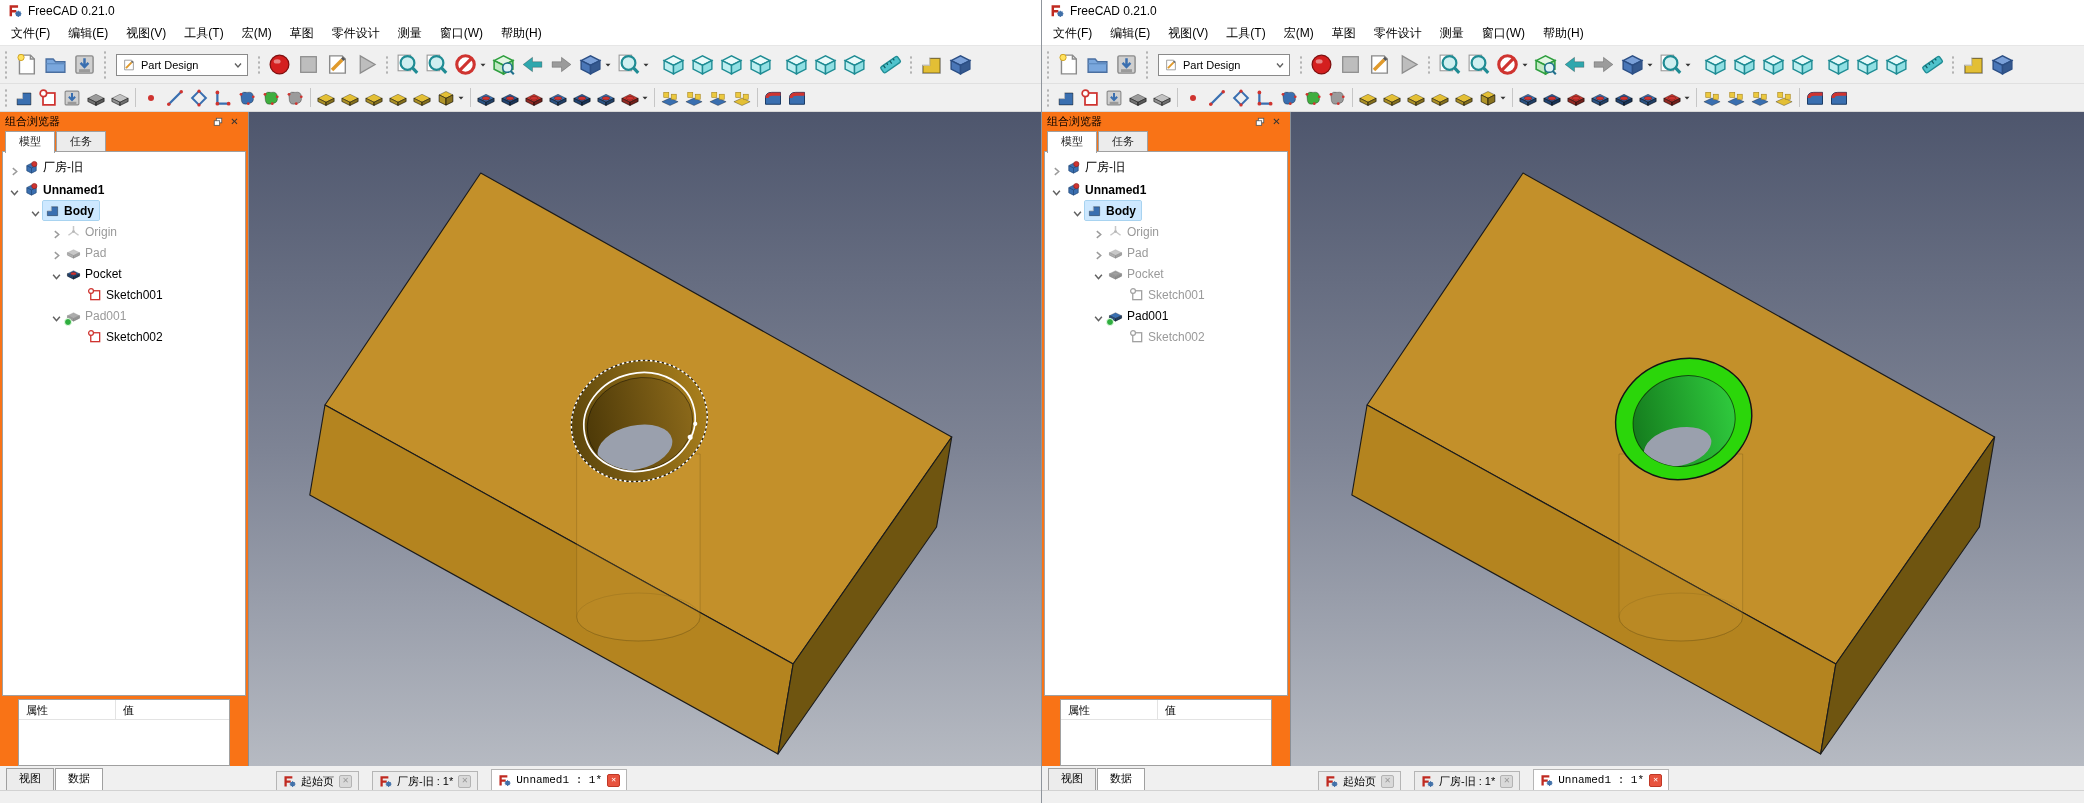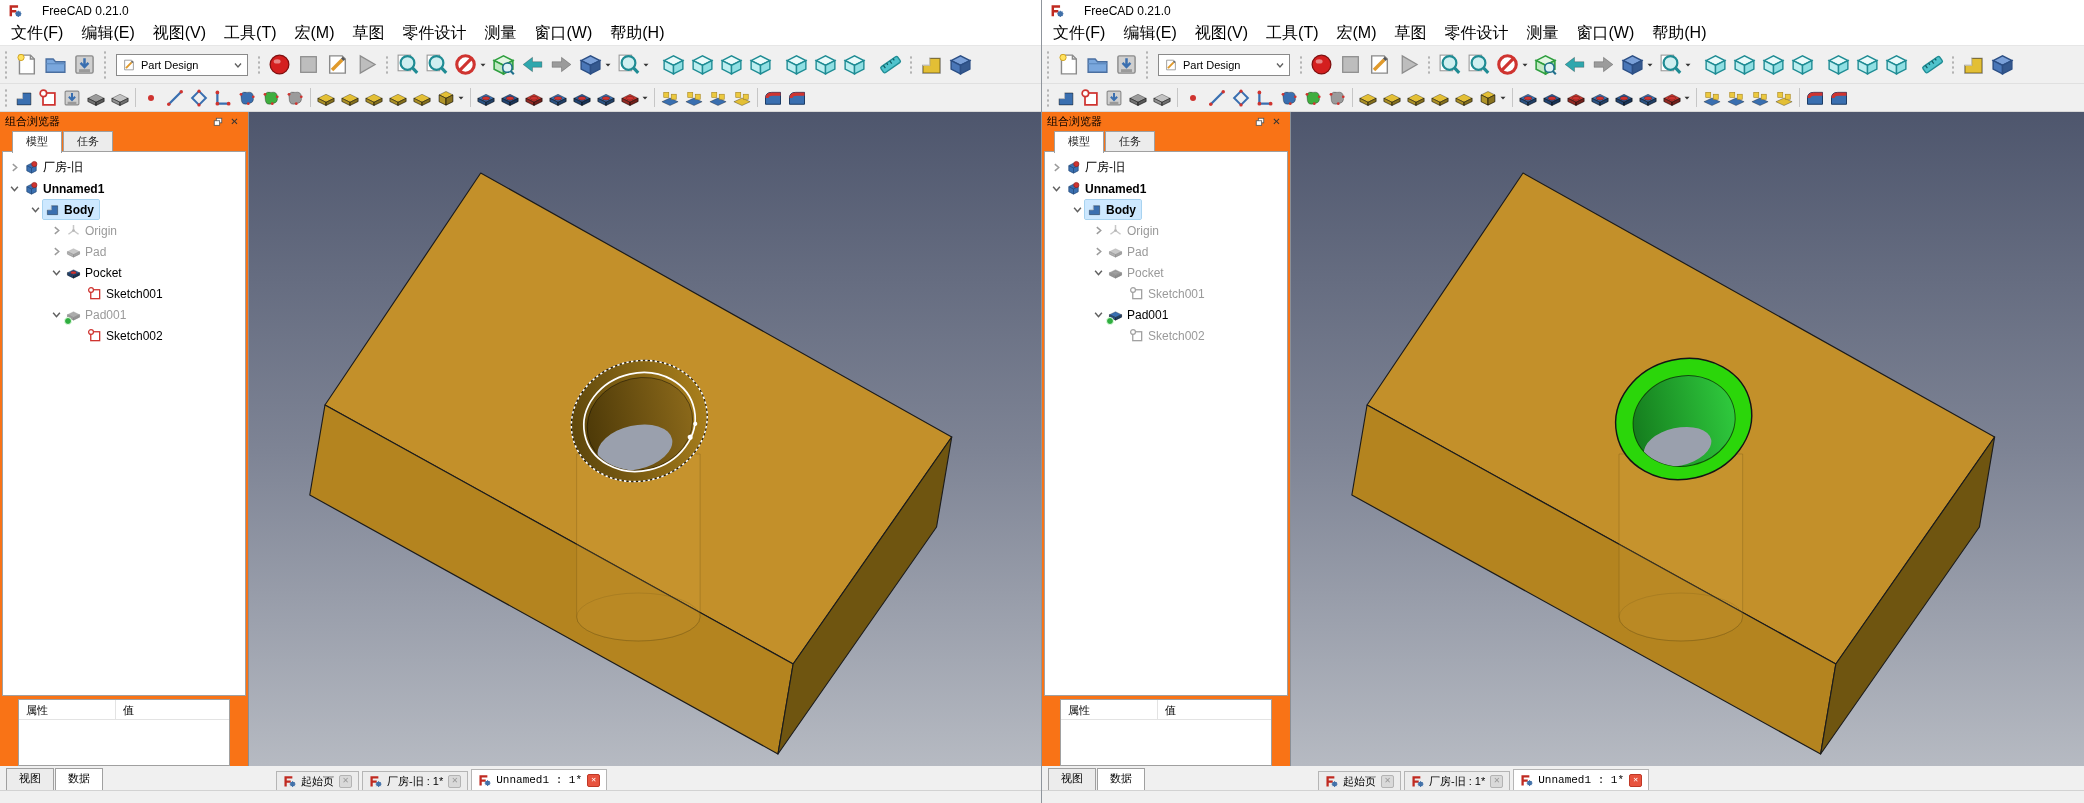--- a/index.html
+++ b/index.html
@@ -9,7 +9,7 @@
 .fc-window{width:1042px;height:803px;display:flex;flex-direction:column;background:#f0f0f0;overflow:hidden;position:relative}
 .fc-window.first{border-right:1px solid #8f959c}
 
-.titlebar{height:22px;background:#fff;display:flex;align-items:center;gap:20px;padding-left:8px;flex:none}
+.titlebar{height:22px;background:#fff;display:flex;align-items:center;gap:6px;padding-left:8px;flex:none}
 .titlebar .gi{width:14px;height:14px}
 .title-t{font-size:12px}
 .menubar{height:23px;background:#fff;display:flex;align-items:center;padding-left:2px;flex:none}

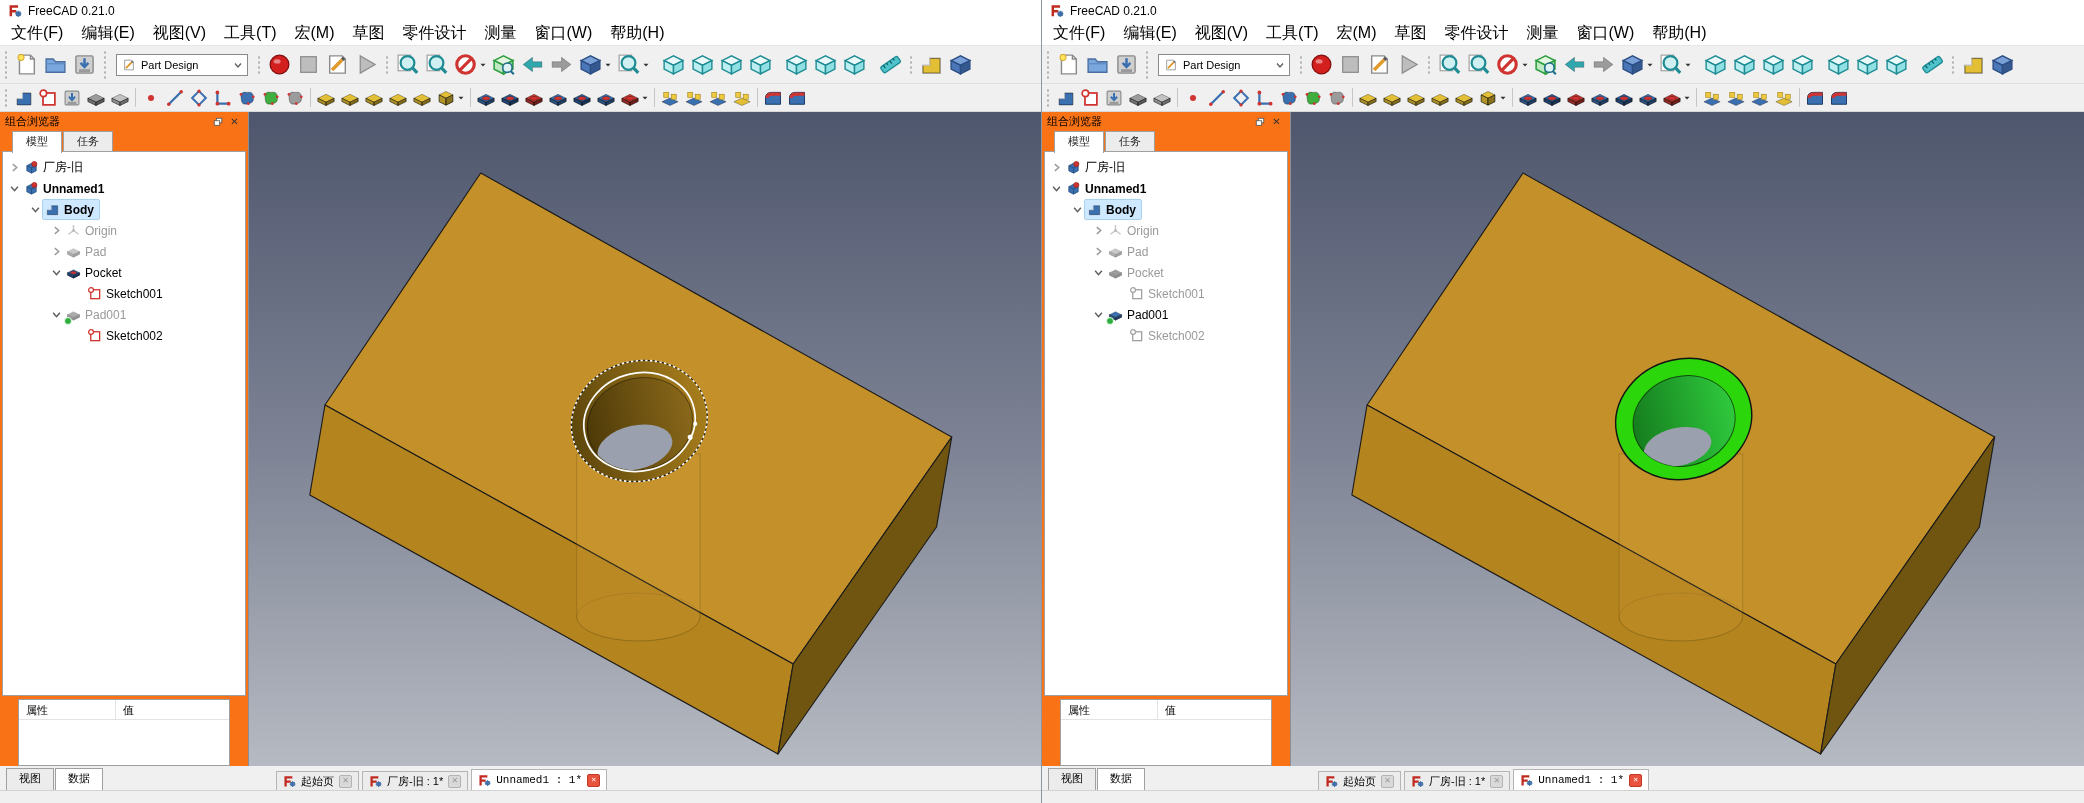--- a/index.html
+++ b/index.html
@@ -13,7 +13,7 @@
 .titlebar .gi{width:14px;height:14px}
 .title-t{font-size:12px}
 .menubar{height:23px;background:#fff;display:flex;align-items:center;padding-left:2px;flex:none}
-.menu-item{padding:3px 9px;font-size:16px;white-space:nowrap}
+.menu-item{padding:3px 9px;font-size:12px;white-space:nowrap}
 .tb{background:#f0f0f0;display:flex;align-items:center;flex:none;overflow:hidden}
 .tb1{height:38px;border-top:1px solid #e6e6e6}
 .tb2{height:29px;border-top:1px solid #e0e0e0;border-bottom:1px solid #d8d8d8}

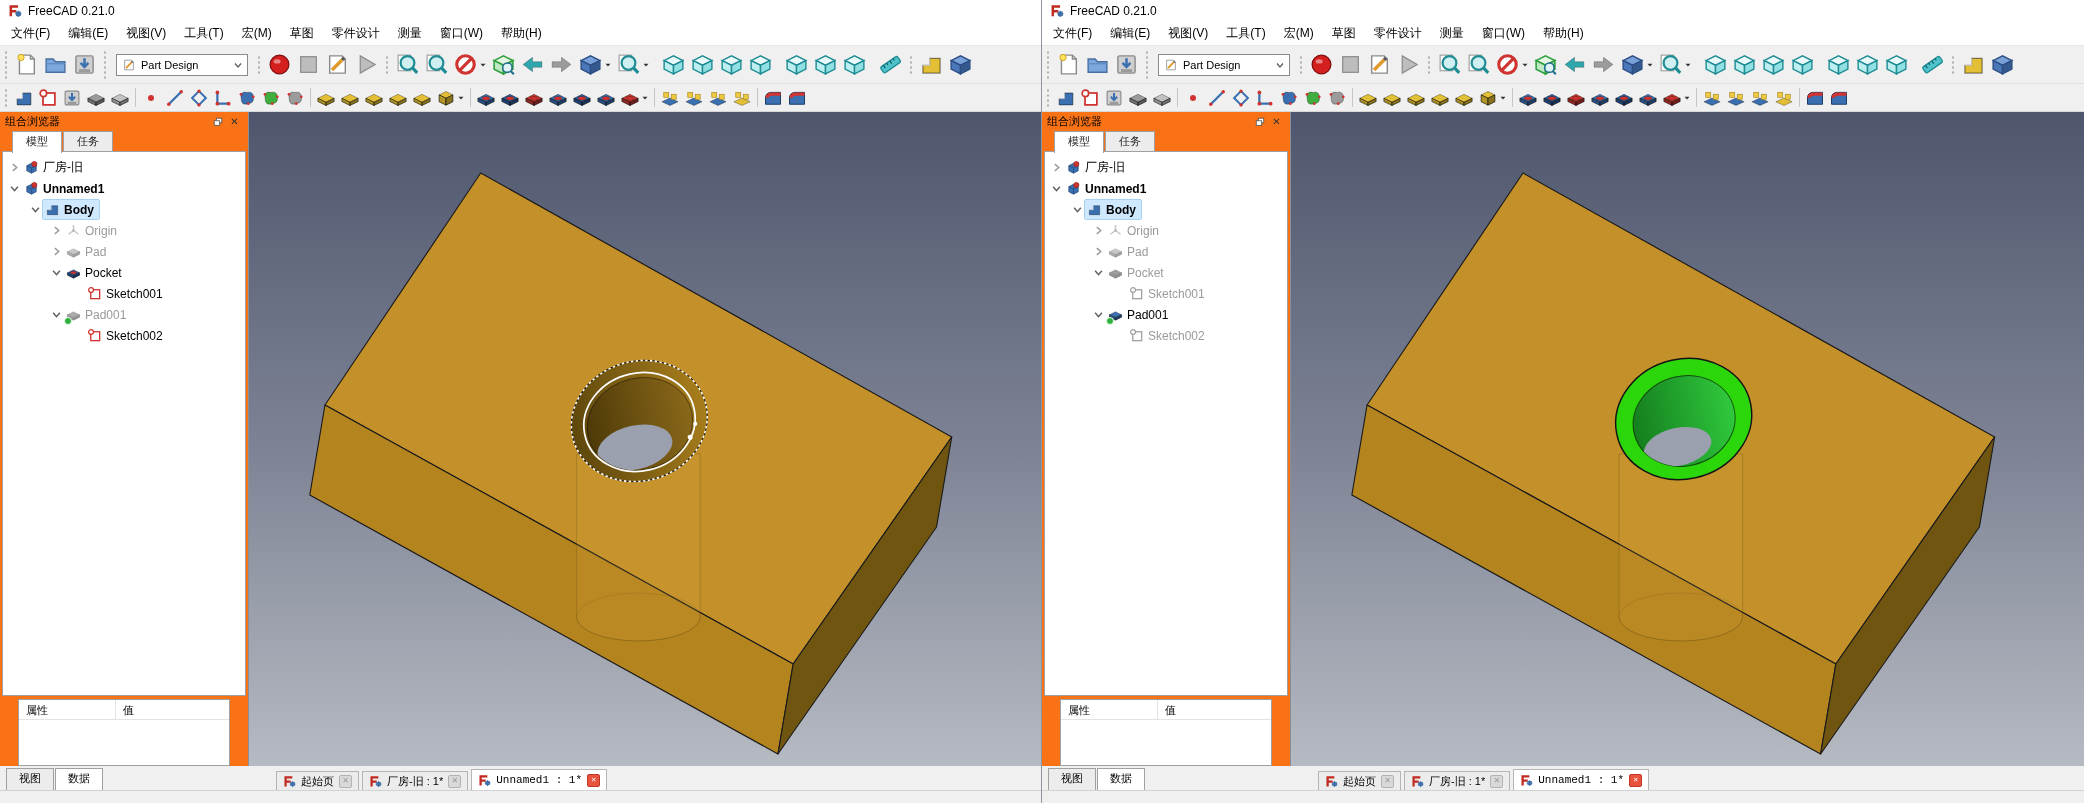--- a/index.html
+++ b/index.html
@@ -35,7 +35,7 @@
 .phbtn{width:17px;height:15px;display:flex;align-items:center;justify-content:center;color:#333}
 .phbtn svg{width:10px;height:10px}
 .phbtn.x{font-size:10px;line-height:10px}
-.ptabs{display:flex;align-items:flex-start;padding-left:12px;height:20px;flex:none}
+.ptabs{display:flex;align-items:flex-start;padding-left:5px;height:20px;flex:none}
 .ptab{font-size:11px;padding:2px 13px 3px;border:1px solid #a0a0a0;border-bottom:none;background:#ececec;color:#222;margin-right:1px}
 .ptab.active{background:#fff;position:relative;z-index:2;margin-bottom:-1px;padding-bottom:4px}
 .treebox{flex:1;margin:0 2px;border:1px solid #a0a0a0;background:#fff;overflow:hidden;padding-top:5px}

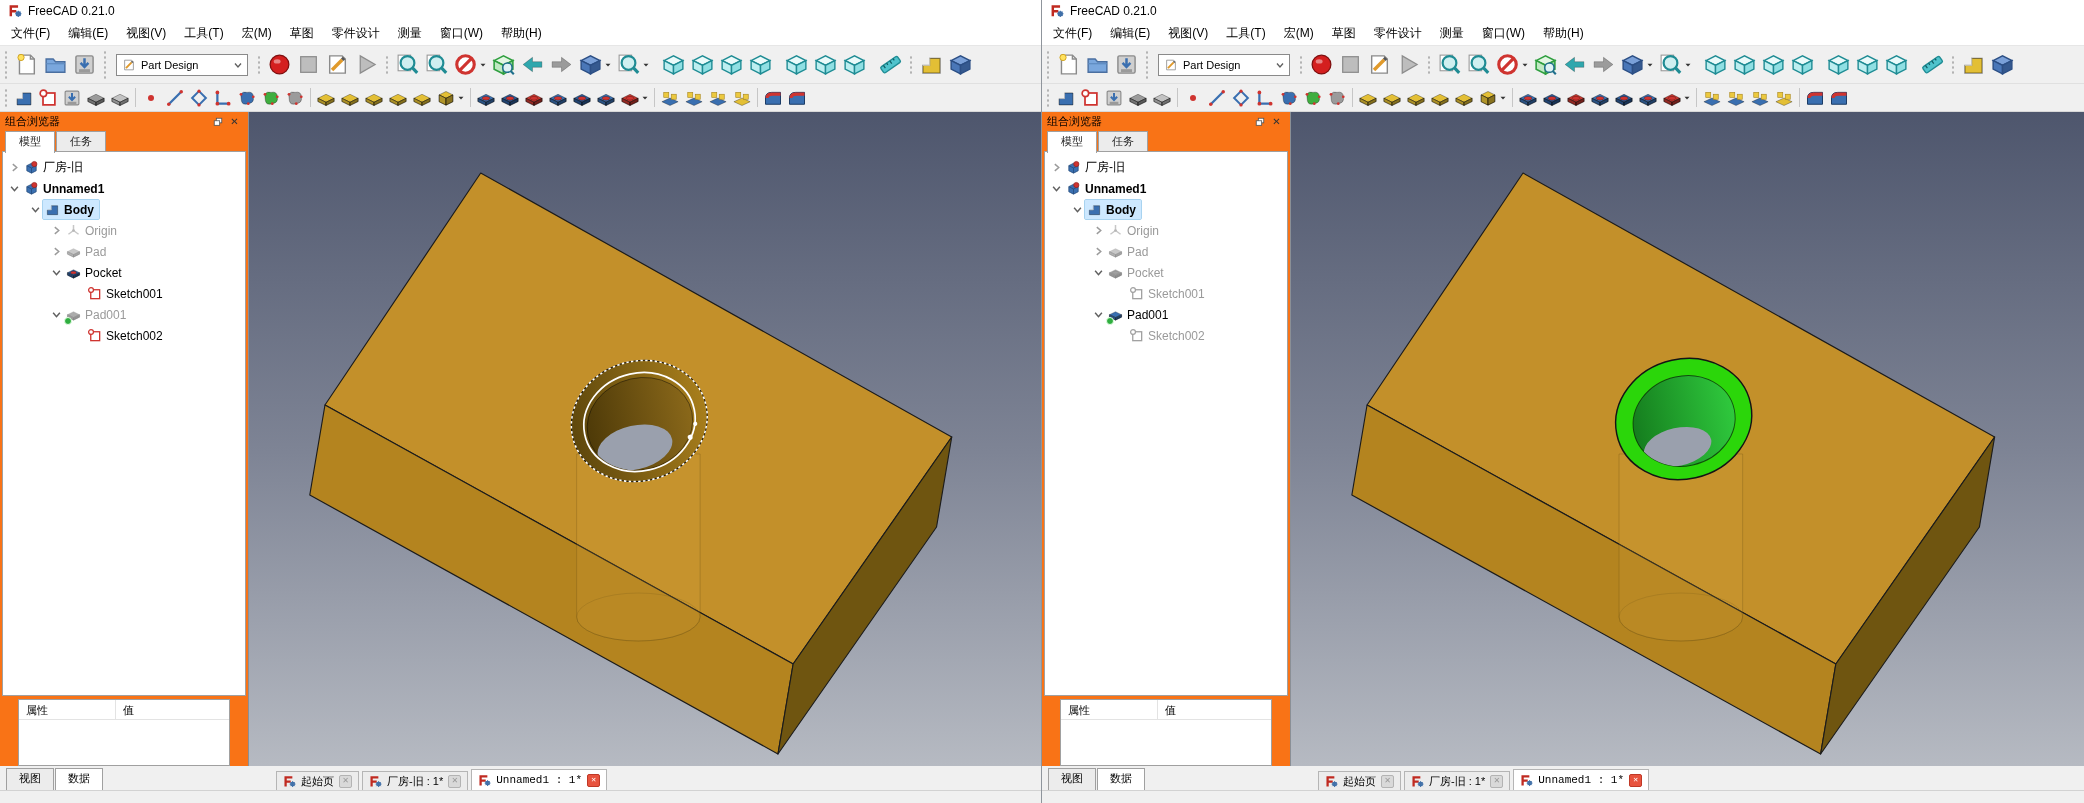--- a/index.html
+++ b/index.html
@@ -39,7 +39,7 @@
 .ptab{font-size:11px;padding:2px 13px 3px;border:1px solid #a0a0a0;border-bottom:none;background:#ececec;color:#222;margin-right:1px}
 .ptab.active{background:#fff;position:relative;z-index:2;margin-bottom:-1px;padding-bottom:4px}
 .treebox{flex:1;margin:0 2px;border:1px solid #a0a0a0;background:#fff;overflow:hidden;padding-top:5px}
-.trow{height:21px;display:flex;align-items:center;font-size:12px;white-space:nowrap}
+.trow{height:21px;display:flex;align-items:flex-end;font-size:12px;white-space:nowrap}
 .chev{width:14px;height:14px;flex:none;display:flex;margin-right:1px}
 .chev svg{width:9px;height:9px;margin:auto}
 .cell{display:flex;align-items:center;padding:2px 5px 2px 2px;border-radius:1px}

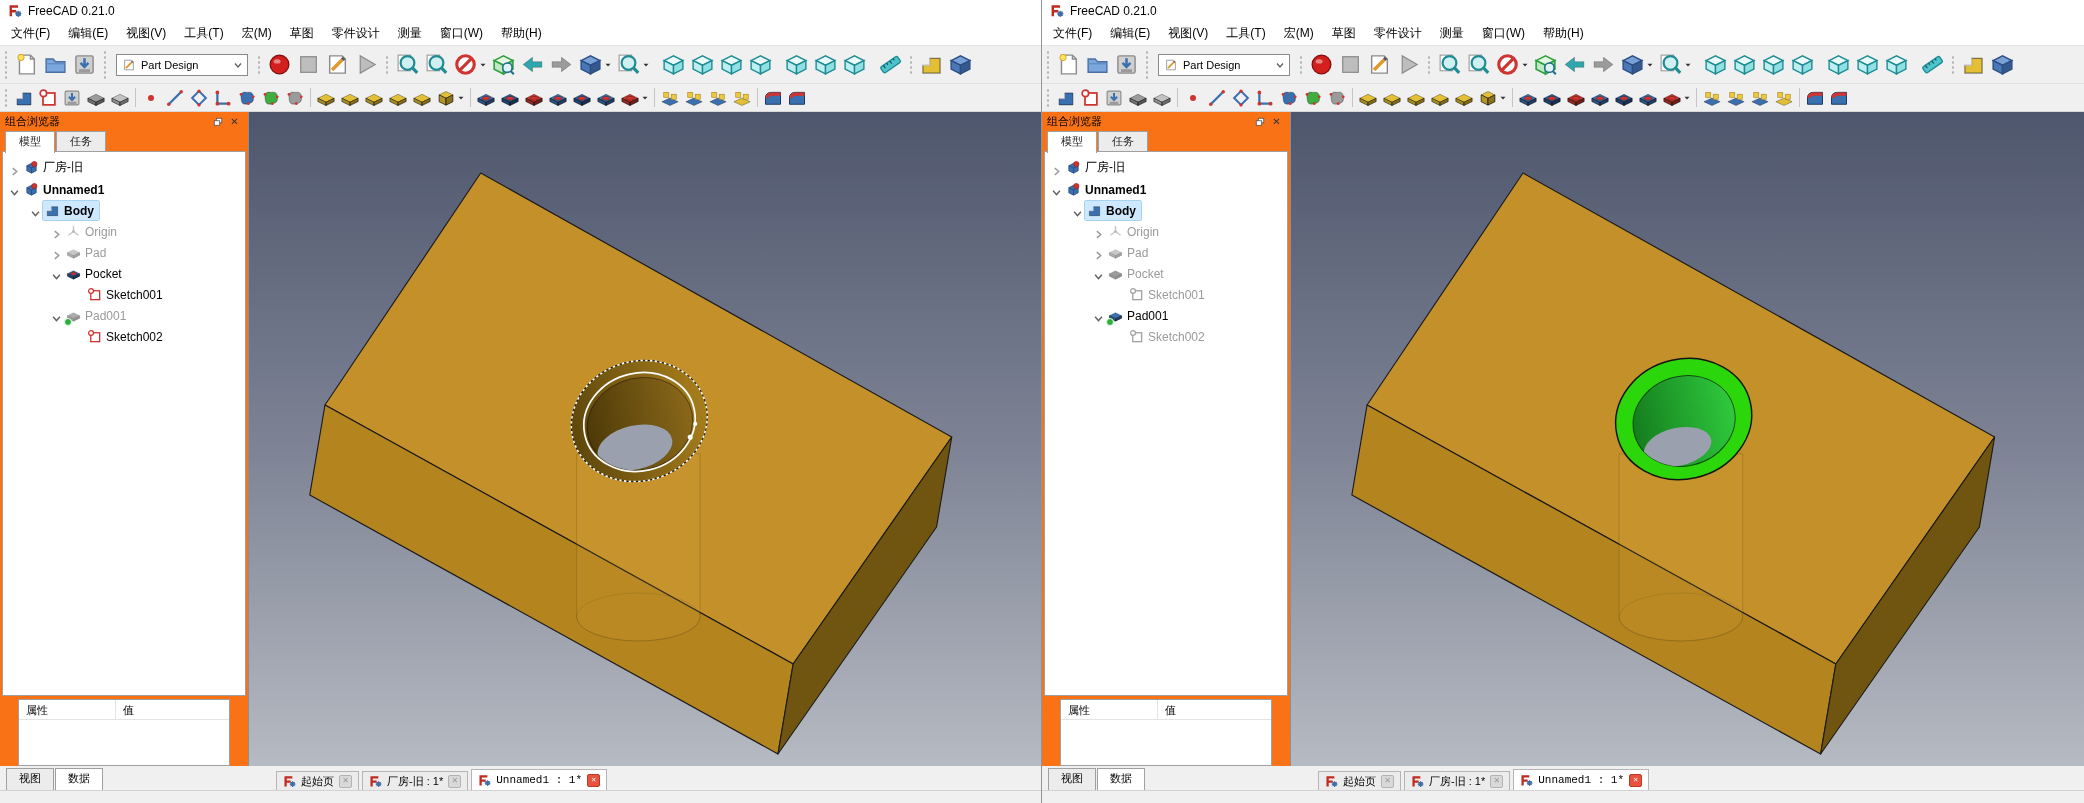--- a/index.html
+++ b/index.html
@@ -69,7 +69,7 @@
 .btabs{width:208px;flex:none;display:flex;align-items:flex-start;padding-left:6px}
 .btab{font-size:11px;padding:2px 12px 4px;border:1px solid #a0a0a0;border-bottom:none;background:#ececec;margin-right:1px}
 .btab.active{background:#fff;position:relative;z-index:2}
-.doctabs{flex:1;display:flex;align-items:flex-end;padding-left:68px;gap:3px;overflow:hidden}
+.doctabs{flex:1;display:flex;align-items:flex-end;padding-left:68px;gap:13px;overflow:hidden}
 .dtab{display:flex;align-items:center;gap:5px;font-size:11px;padding:0 6px;border:1px solid #b5b5b5;border-bottom:none;background:#ececec;height:19px;white-space:nowrap}
 .dtab .gi{width:13px;height:13px;flex:none}
 .dtab .close{width:13px;height:13px;flex:none;background:#d9d9d9;border:1px solid #b3b3b3;color:#999;font-size:8px;line-height:10px;text-align:center;border-radius:2px}

